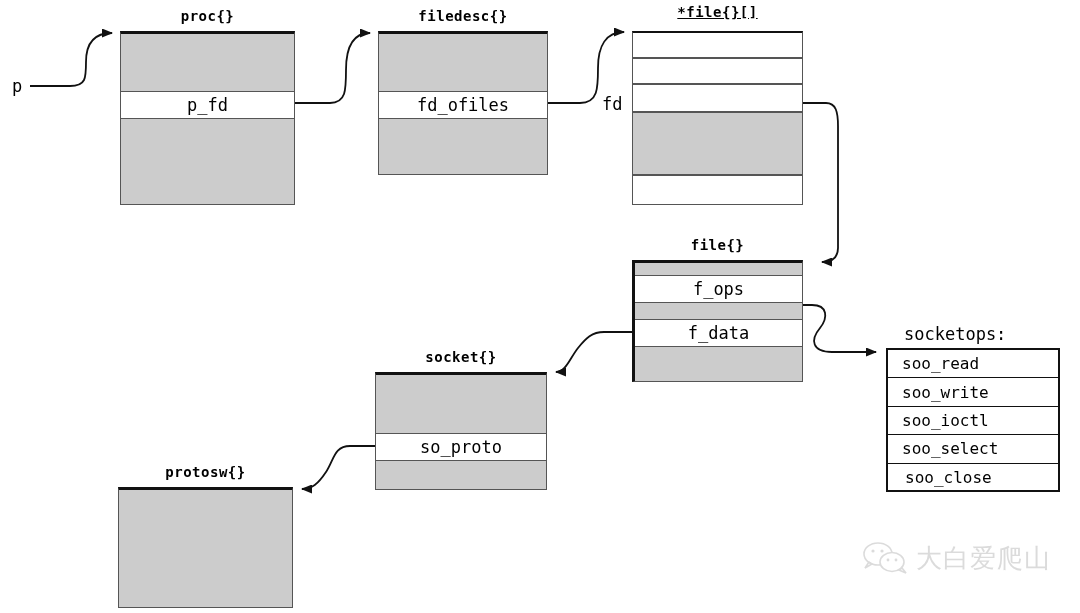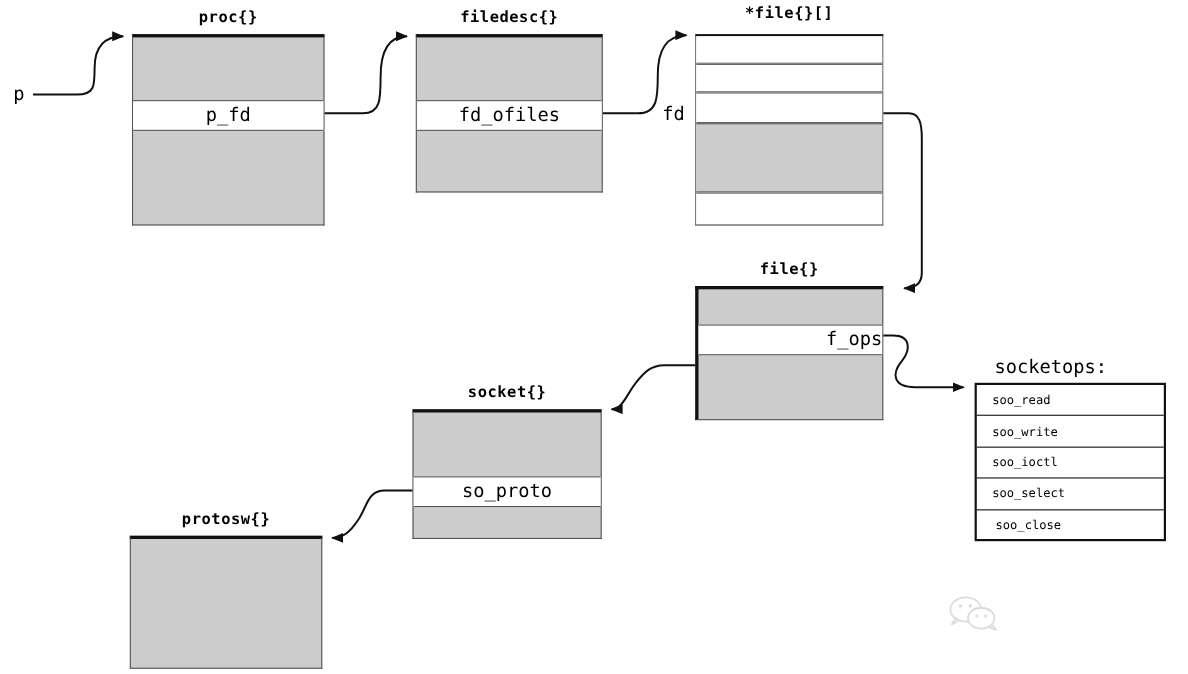--- a/index.html
+++ b/index.html
@@ -180,7 +180,7 @@
     </div>
   </div>
 
-  <div class="title" style="left:632px; top:4px; width:171px;">*file{}[]</div>
+  <div class="title" style="left:632px; top:4px; width:171px;text-decoration:underline;">*file{}[]</div>
   <div class="struct" style="left:632px; top:31px; width:171px; height:174px; background:#ffffff; border-top:2px solid #111111;">
     <div class="arr-cell" style="top:0px; height:25px; border-top:none;"></div>
     <div class="arr-cell" style="top:25px; height:26px;"></div>

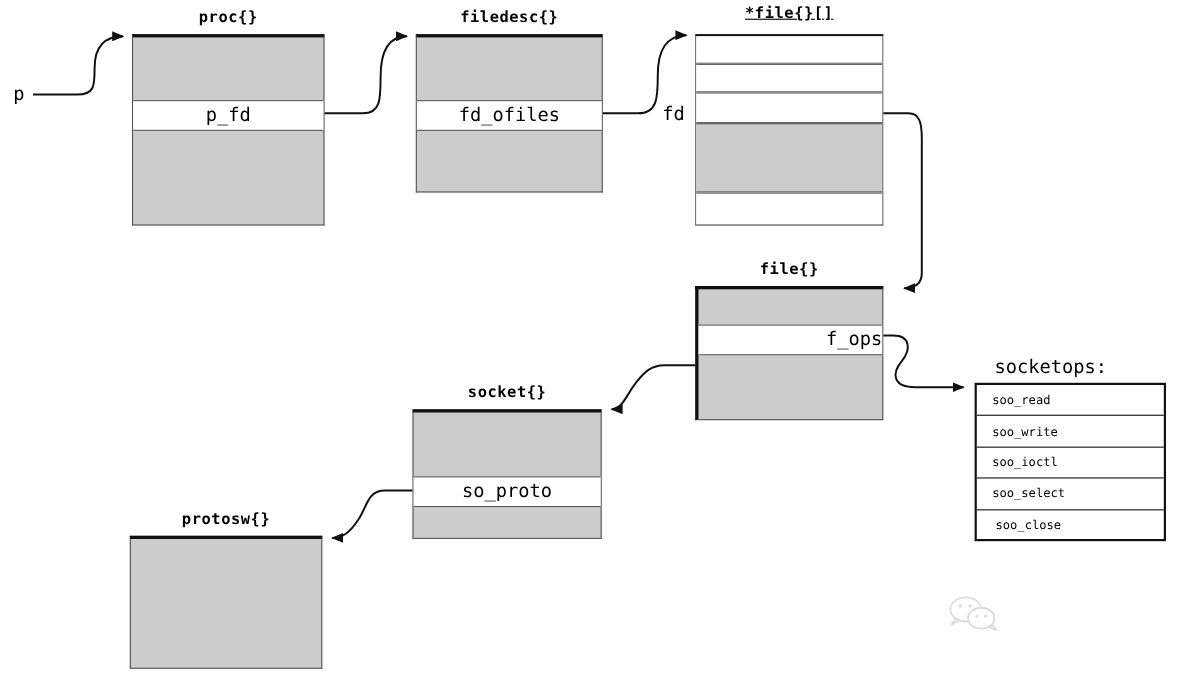--- a/index.html
+++ b/index.html
@@ -192,7 +192,7 @@
 
   <div class="title" style="left:632px; top:237px; width:171px;">file{}</div>
   <div class="struct top-heavy left-heavy" style="left:632px; top:260px; width:171px; height:122px;">
-    <div class="row" style="top:32px; height:28px;justify-content:flex-end;">
+    <div class="row" style="top:12px; height:28px;">
       <span>f_ops</span>
     </div>
   </div>

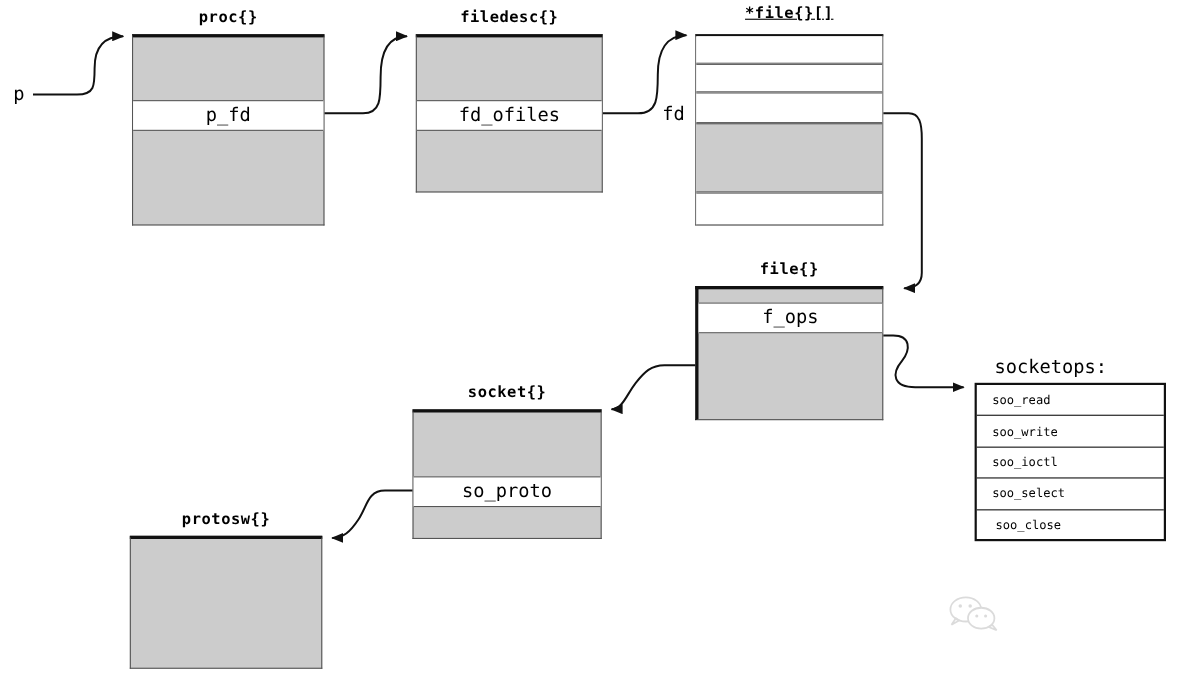--- a/index.html
+++ b/index.html
@@ -194,6 +194,9 @@
   <div class="struct top-heavy left-heavy" style="left:632px; top:260px; width:171px; height:122px;">
     <div class="row" style="top:12px; height:28px;">
       <span>f_ops</span>
+    </div>
+    <div class="row" style="top:56px; height:28px;">
+      <span>f_data</span>
     </div>
   </div>
 

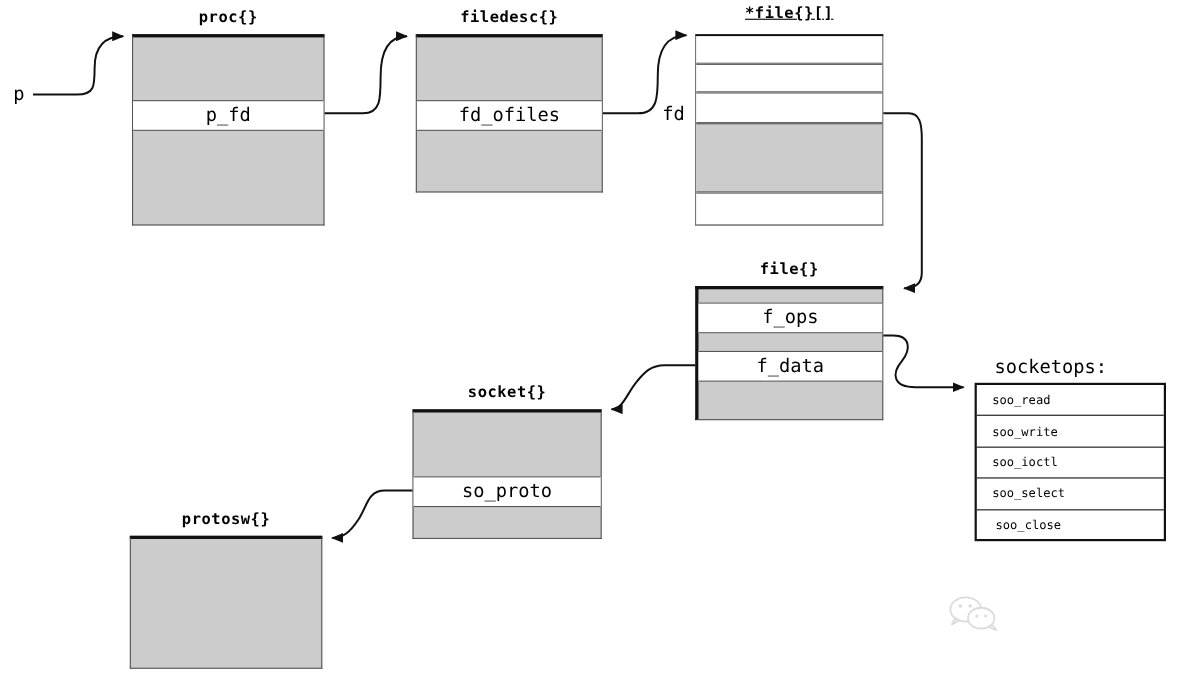--- a/index.html
+++ b/index.html
@@ -89,7 +89,7 @@
     display: flex;
     align-items: center;
     padding-left: 14px;
-    font-size: 11px;
+    font-size: 16px;
     color: #000000;
     white-space: nowrap;
   }

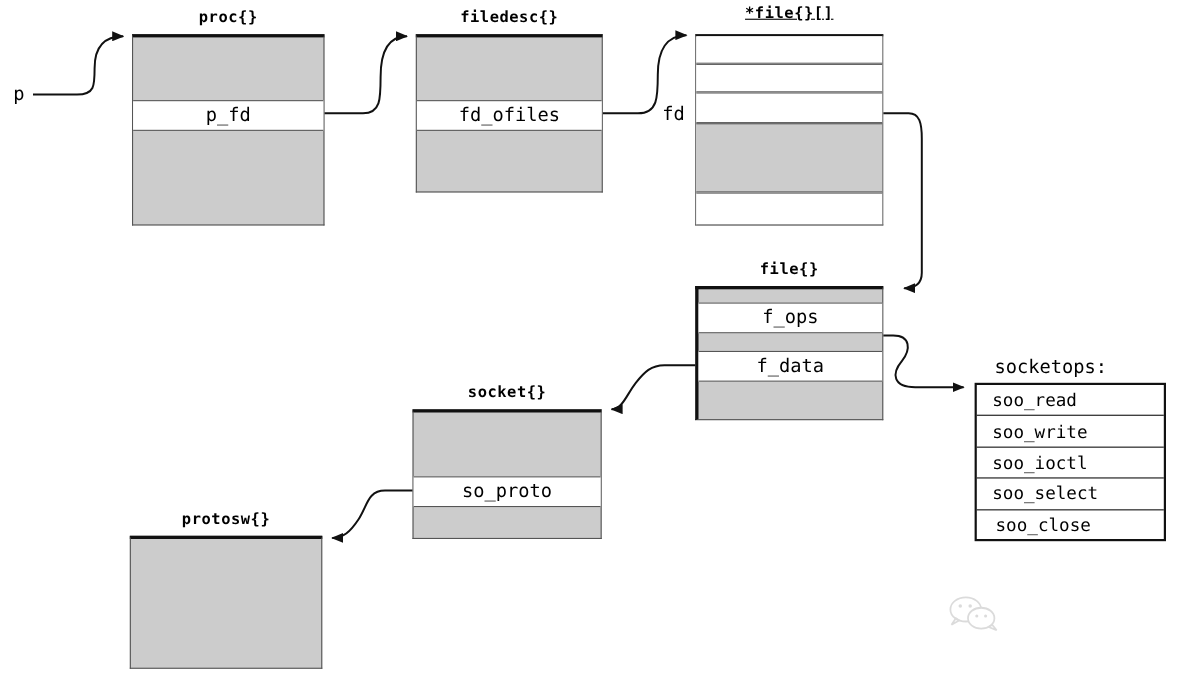--- a/index.html
+++ b/index.html
@@ -240,6 +240,7 @@
       <circle cx="26" cy="19" r="1.4" fill="#8a8a8a"></circle>
       <circle cx="34" cy="19" r="1.4" fill="#8a8a8a"></circle>
     </svg>
+    <span class="wm-text">大白爱爬山</span>
   </div>
 
 </div>

